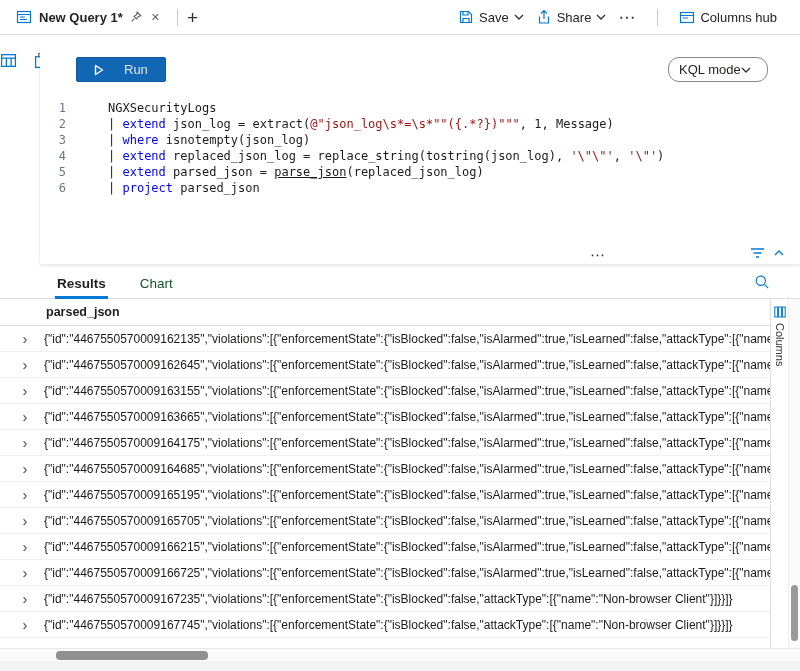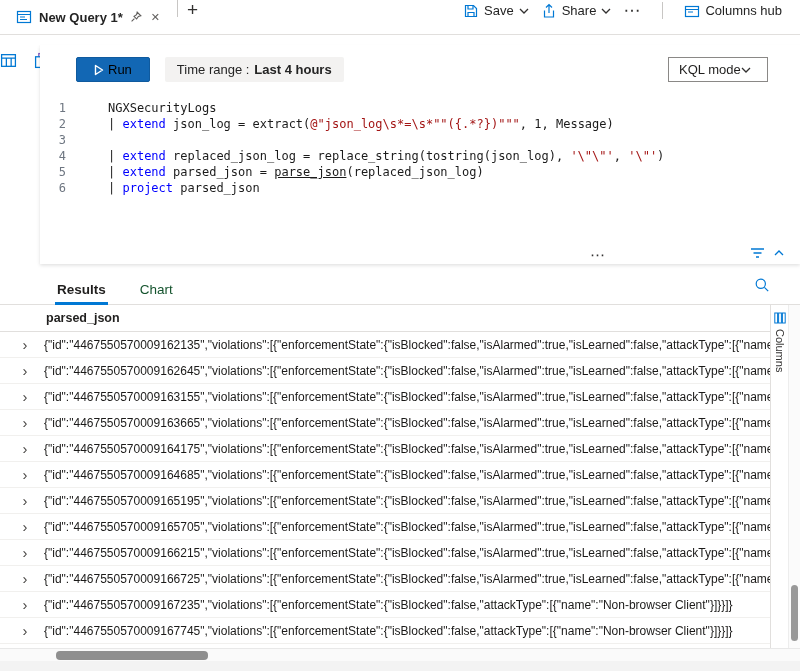--- a/index.html
+++ b/index.html
@@ -14,8 +14,8 @@
   .icon { display: inline-flex; align-items: center; }
 
   
-  .topbar { height: 35px; display: flex; align-items: flex-start;
-    border-bottom: 1px solid #e1dfdd; padding: 0 18px 0 8px; }
+  .topbar { height: 35px; display: flex; align-items: center;
+    border-bottom: 1px solid #e1dfdd; padding: 0 23px 0 8px; }
   .tab { display: flex; align-items: center; gap: 7px; padding: 0 8px; height: 100%; }
   .tab-title { font-weight: 700; font-size: 13px; color: #242424; }
   .tab-close { color: #605e5c; font-size: 11px; margin-left: 2px; cursor: pointer; }

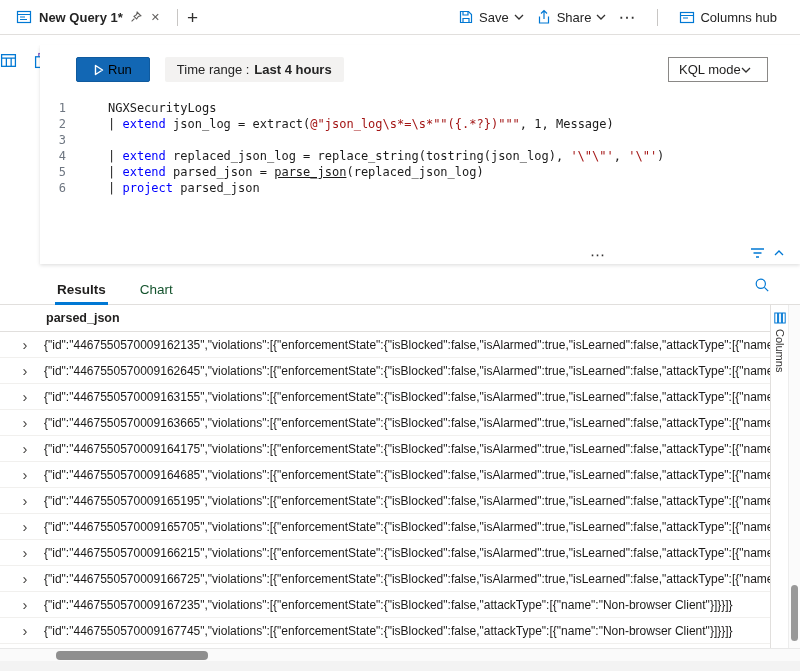--- a/index.html
+++ b/index.html
@@ -34,8 +34,8 @@
   .query-card { margin: 10px 0 0 40px; background: #fff; position: relative;
     box-shadow: 0 1.6px 3.6px rgba(0,0,0,.13), 0 0.3px 0.9px rgba(0,0,0,.10); }
   .toolbar { display: flex; align-items: center; gap: 15px; padding: 12px 16px 10px 36px; }
-  .run-btn { background: #1267b4; border: 1px solid #0f5a9e; color: #000000;
-    padding: 4px 17px; gap: 4px; border-radius: 2px; font-size: 13px; justify-content: center; }
+  .run-btn { background: #1267b4; border: 1px solid #0f5a9e; color: #e5e5e5;
+    padding: 4px 17px; gap: 20px; border-radius: 2px; font-size: 13px; justify-content: center; }
   .pill { background: #f3f2f1; padding: 5px 12px; border-radius: 2px; display: flex; gap: 5px;
     cursor: pointer; color: #242424; }
   .pill b { font-weight: 700; }

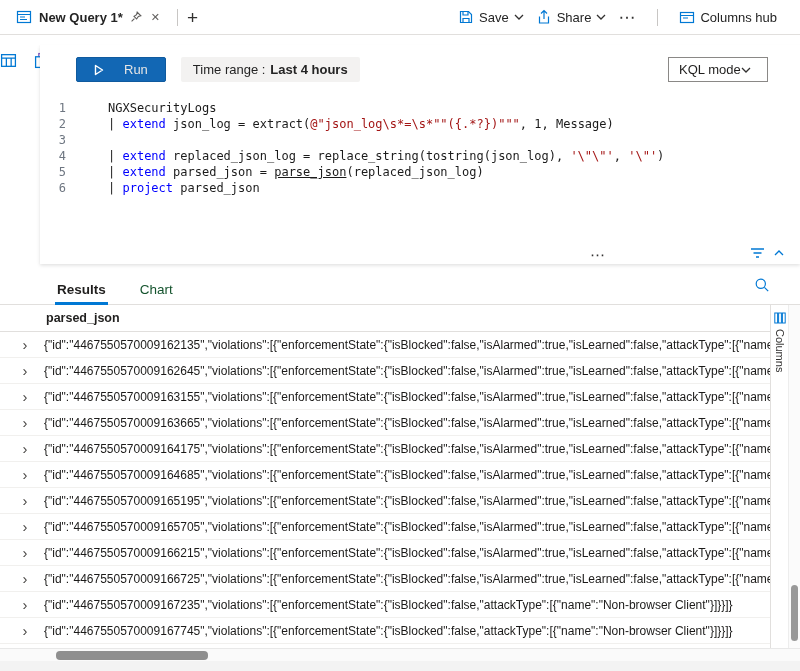--- a/index.html
+++ b/index.html
@@ -193,10 +193,6 @@
       </span>
       <span>Run</span>
     </button>
-    <div class="pill">
-      <span>Time range :</span>
-      <b>Last 4 hours</b>
-    </div>
     <div class="mode-select">
       <span>KQL mode</span>
       <span class="icon">

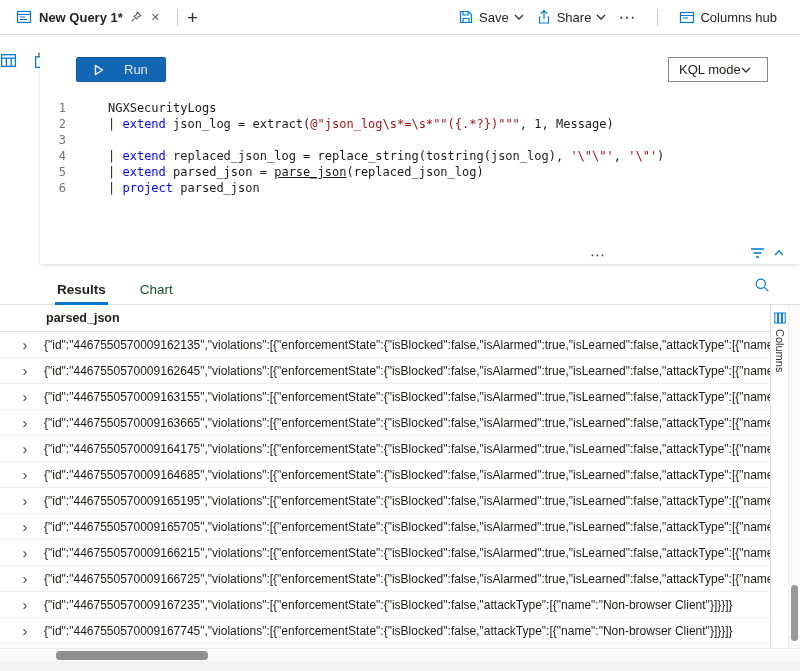--- a/index.html
+++ b/index.html
@@ -40,7 +40,7 @@
     cursor: pointer; color: #242424; }
   .pill b { font-weight: 700; }
   .mode-select { margin-left: auto; margin-right: 16px; border: 1px solid #8a8886; background: #fff;
-    border-radius: 0; padding: 4px 16px 4px 10px; display: flex; align-items: center;
+    border-radius: 11px; padding: 4px 16px 4px 10px; display: flex; align-items: center;
     justify-content: space-between; min-width: 100px; cursor: pointer; }
 
   .editor { height: 148px; padding-top: 8px; overflow: hidden;

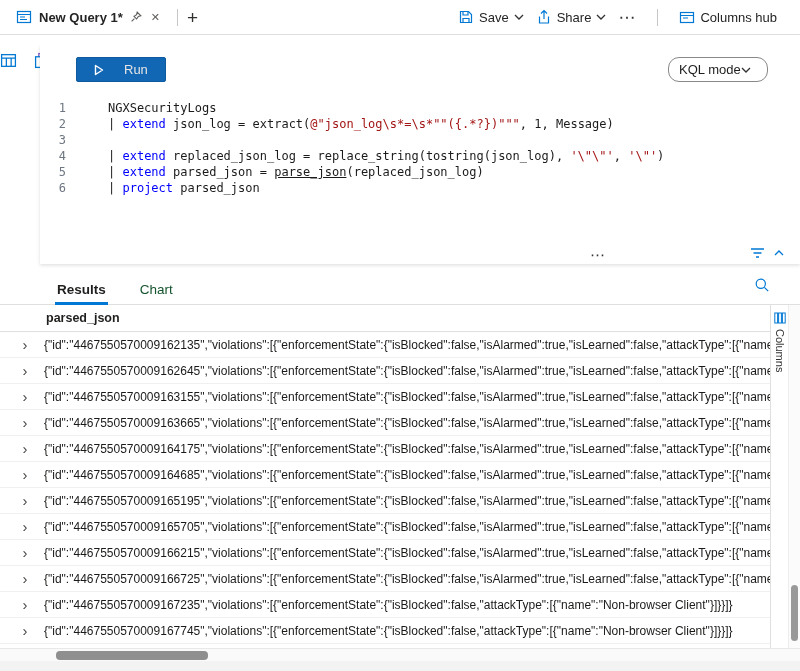--- a/index.html
+++ b/index.html
@@ -214,6 +214,7 @@
       </div>
       <div class="code-line">
         <span class="ln">3</span>
+        <span class="code-text"><span class="tok-t">| </span><span class="tok-k">where</span><span class="tok-t"> isnotempty(json_log)</span></span>
       </div>
       <div class="code-line">
         <span class="ln">4</span>

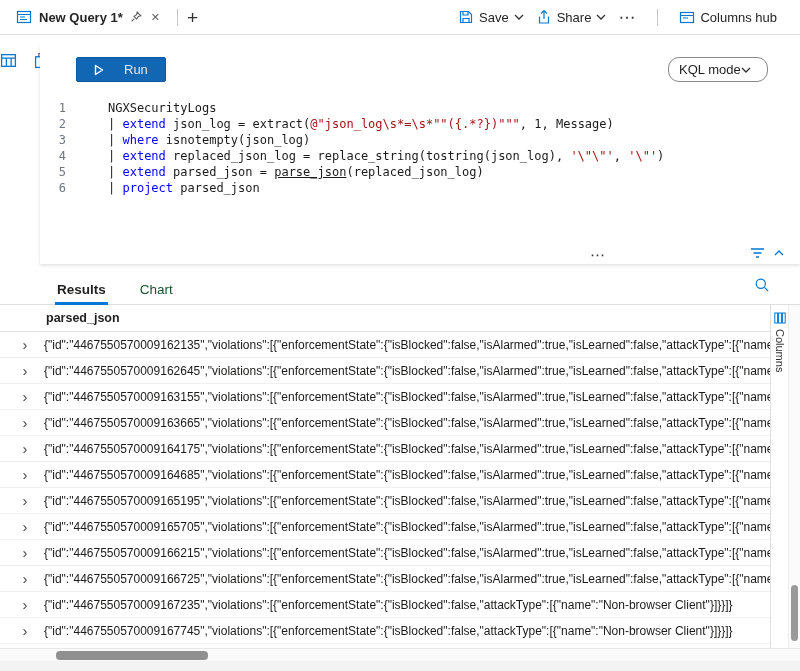--- a/index.html
+++ b/index.html
@@ -61,7 +61,7 @@
   
   .results { position: absolute; left: 0; right: 0; top: 265px; bottom: 0;
     display: flex; flex-direction: column; }
-  .tabs-row { display: flex; align-items: flex-end; gap: 30px; padding-left: 55px; height: 40px;
+  .tabs-row { display: flex; align-items: flex-end; gap: 30px; padding-left: 55px; height: 34px;
     border-bottom: 1px solid #e1dfdd; flex: none; }
   .rtab { font-size: 13.5px; padding: 7px 2px; position: relative; cursor: pointer; color: #14532d; }
   .rtab.active { font-weight: 700; color: #201f1e; }

